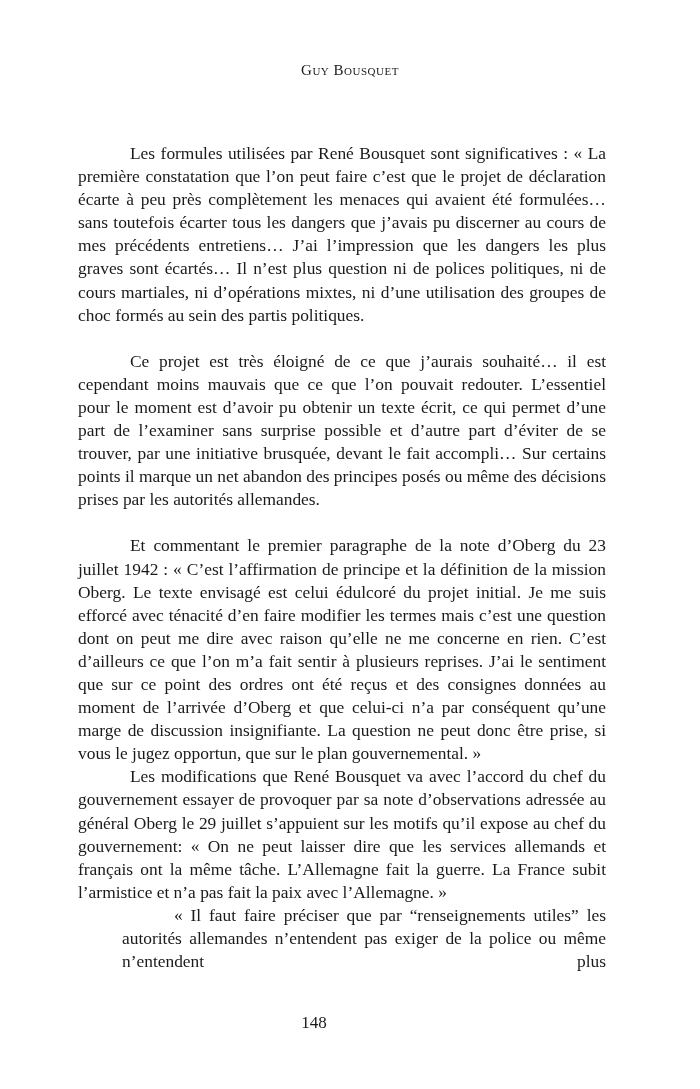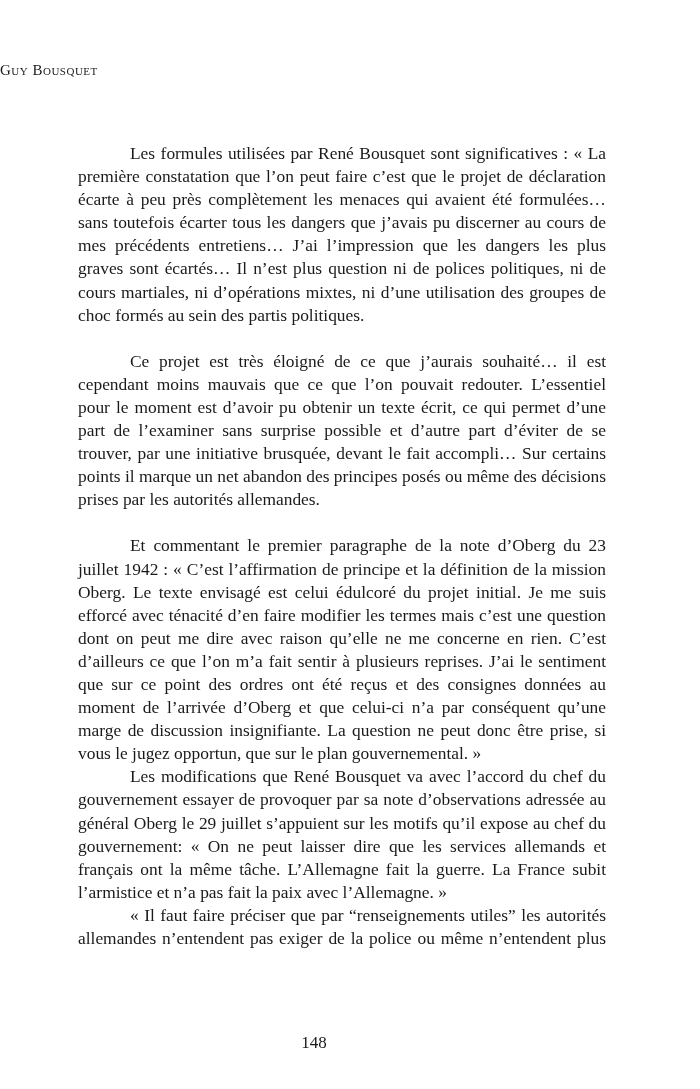--- a/index.html
+++ b/index.html
@@ -4,7 +4,7 @@
 <style>
   html, body { margin: 0; padding: 0; background: #ffffff; }
   body { width: 700px; height: 1089px; position: relative; overflow: hidden; color: #1a1a1a; font-family: "Liberation Serif", "DejaVu Serif", serif; }
-  .running-head { position: absolute; top: 62px; left: 0; width: 700px; text-align: left; font-size: 15px; font-variant: small-caps; letter-spacing: 0.5px; }
+  .running-head { position: absolute; top: 62px; left: 0; width: 700px; text-align: center; font-size: 15px; font-variant: small-caps; letter-spacing: 0.5px; }
   .text-block { position: absolute; left: 78px; top: 142px; width: 528px; font-size: 17.4px; line-height: 23.1px; text-align: justify; }
   .text-block p { margin: 0; text-indent: 52px; }
   .gap { height: 23px; }

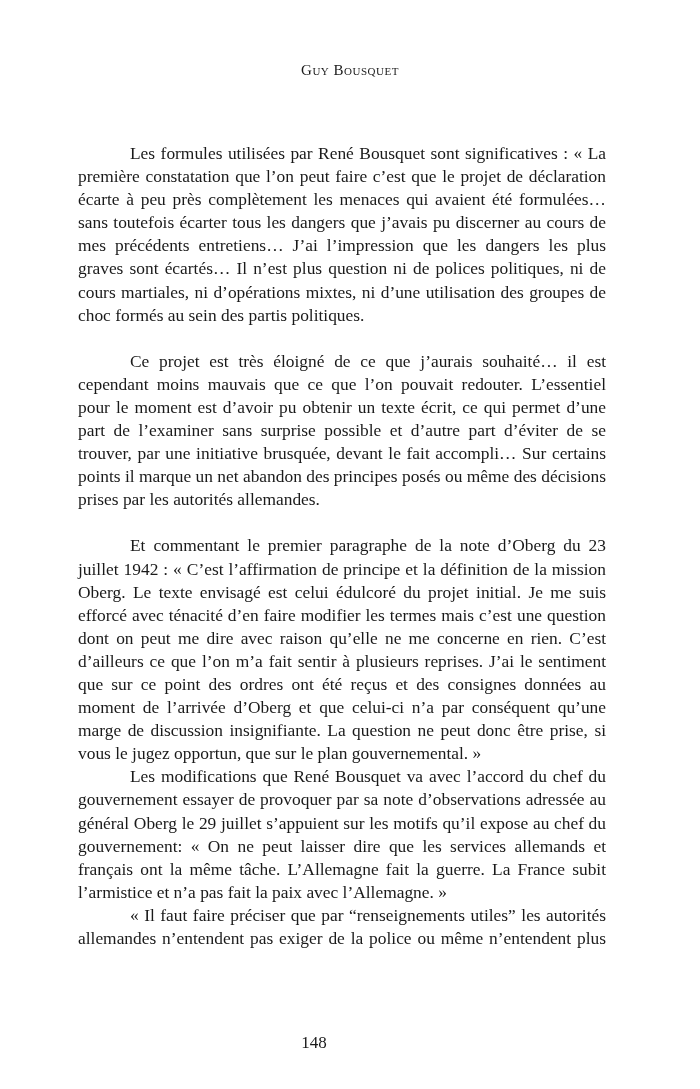--- a/index.html
+++ b/index.html
@@ -22,7 +22,7 @@
   <div class="gap"></div>
   <p>Et commentant le premier paragraphe de la note d’Oberg du 23 juillet 1942 : « C’est l’affirmation de principe et la définition de la mission Oberg. Le texte envisagé est celui édulcoré du projet initial. Je me suis efforcé avec ténacité d’en faire modifier les termes mais c’est une question dont on peut me dire avec raison qu’elle ne me concerne en rien. C’est d’ailleurs ce que l’on m’a fait sentir à plusieurs reprises. J’ai le sentiment que sur ce point des ordres ont été reçus et des consignes données au moment de l’arrivée d’Oberg et que celui-ci n’a par conséquent qu’une marge de discussion insignifiante. La question ne peut donc être prise, si vous le jugez opportun, que sur le plan gouvernemental. »</p>
   <p>Les modifications que René Bousquet va avec l’accord du chef du gouvernement essayer de provoquer par sa note d’observations adressée au général Oberg le 29 juillet s’appuient sur les motifs qu’il expose au chef du gouvernement: «  On ne peut laisser dire que les services allemands et français ont la même tâche. L’Allemagne fait la guerre. La France subit l’armistice et n’a pas fait la paix avec l’Allemagne. »</p>
-  <p style="text-align-last: justify;">« Il faut faire préciser que par “renseignements utiles” les autorités allemandes n’entendent pas exiger de la police ou même n’entendent plus</p>
+  <p style="text-align-last: justify; margin-left: 44px;">« Il faut faire préciser que par “renseignements utiles” les autorités allemandes n’entendent pas exiger de la police ou même n’entendent plus</p>
 </div>
 
 <div class="page-number">148</div>

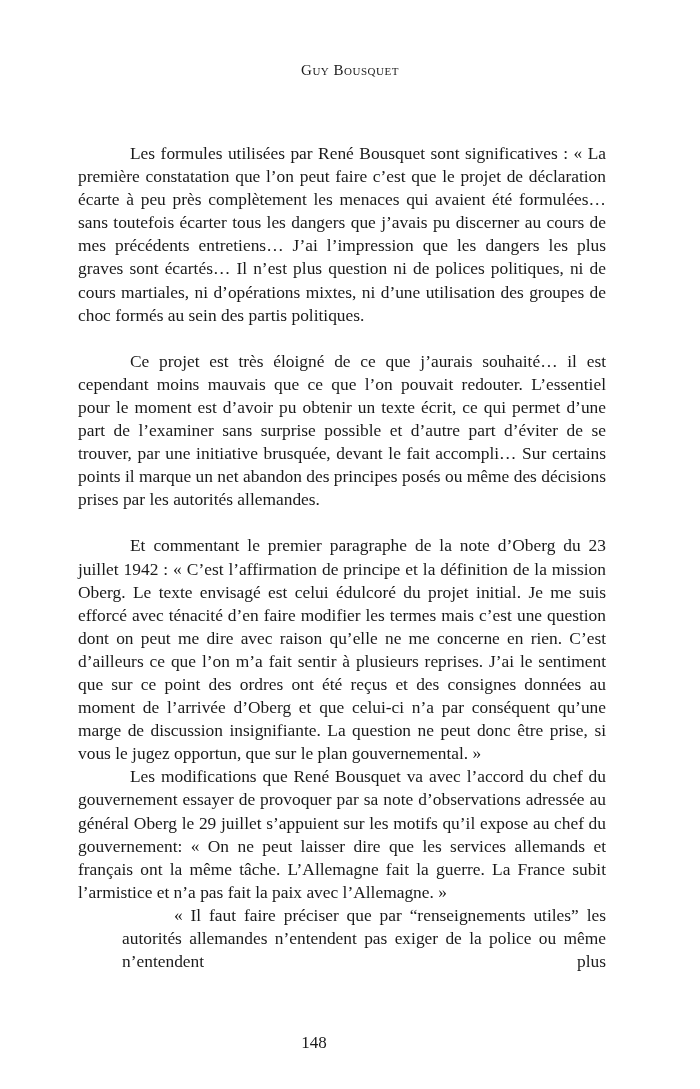--- a/index.html
+++ b/index.html
@@ -8,7 +8,7 @@
   .text-block { position: absolute; left: 78px; top: 142px; width: 528px; font-size: 17.4px; line-height: 23.1px; text-align: justify; }
   .text-block p { margin: 0; text-indent: 52px; }
   .gap { height: 23px; }
-  .page-number { position: absolute; top: 1013px; left: 0; width: 628px; text-align: center; font-size: 17px; margin-top: 20px; }
+  .page-number { position: absolute; top: 1013px; left: 0; width: 628px; text-align: center; font-size: 17px; }
 </style>
 </head>
 <body>

